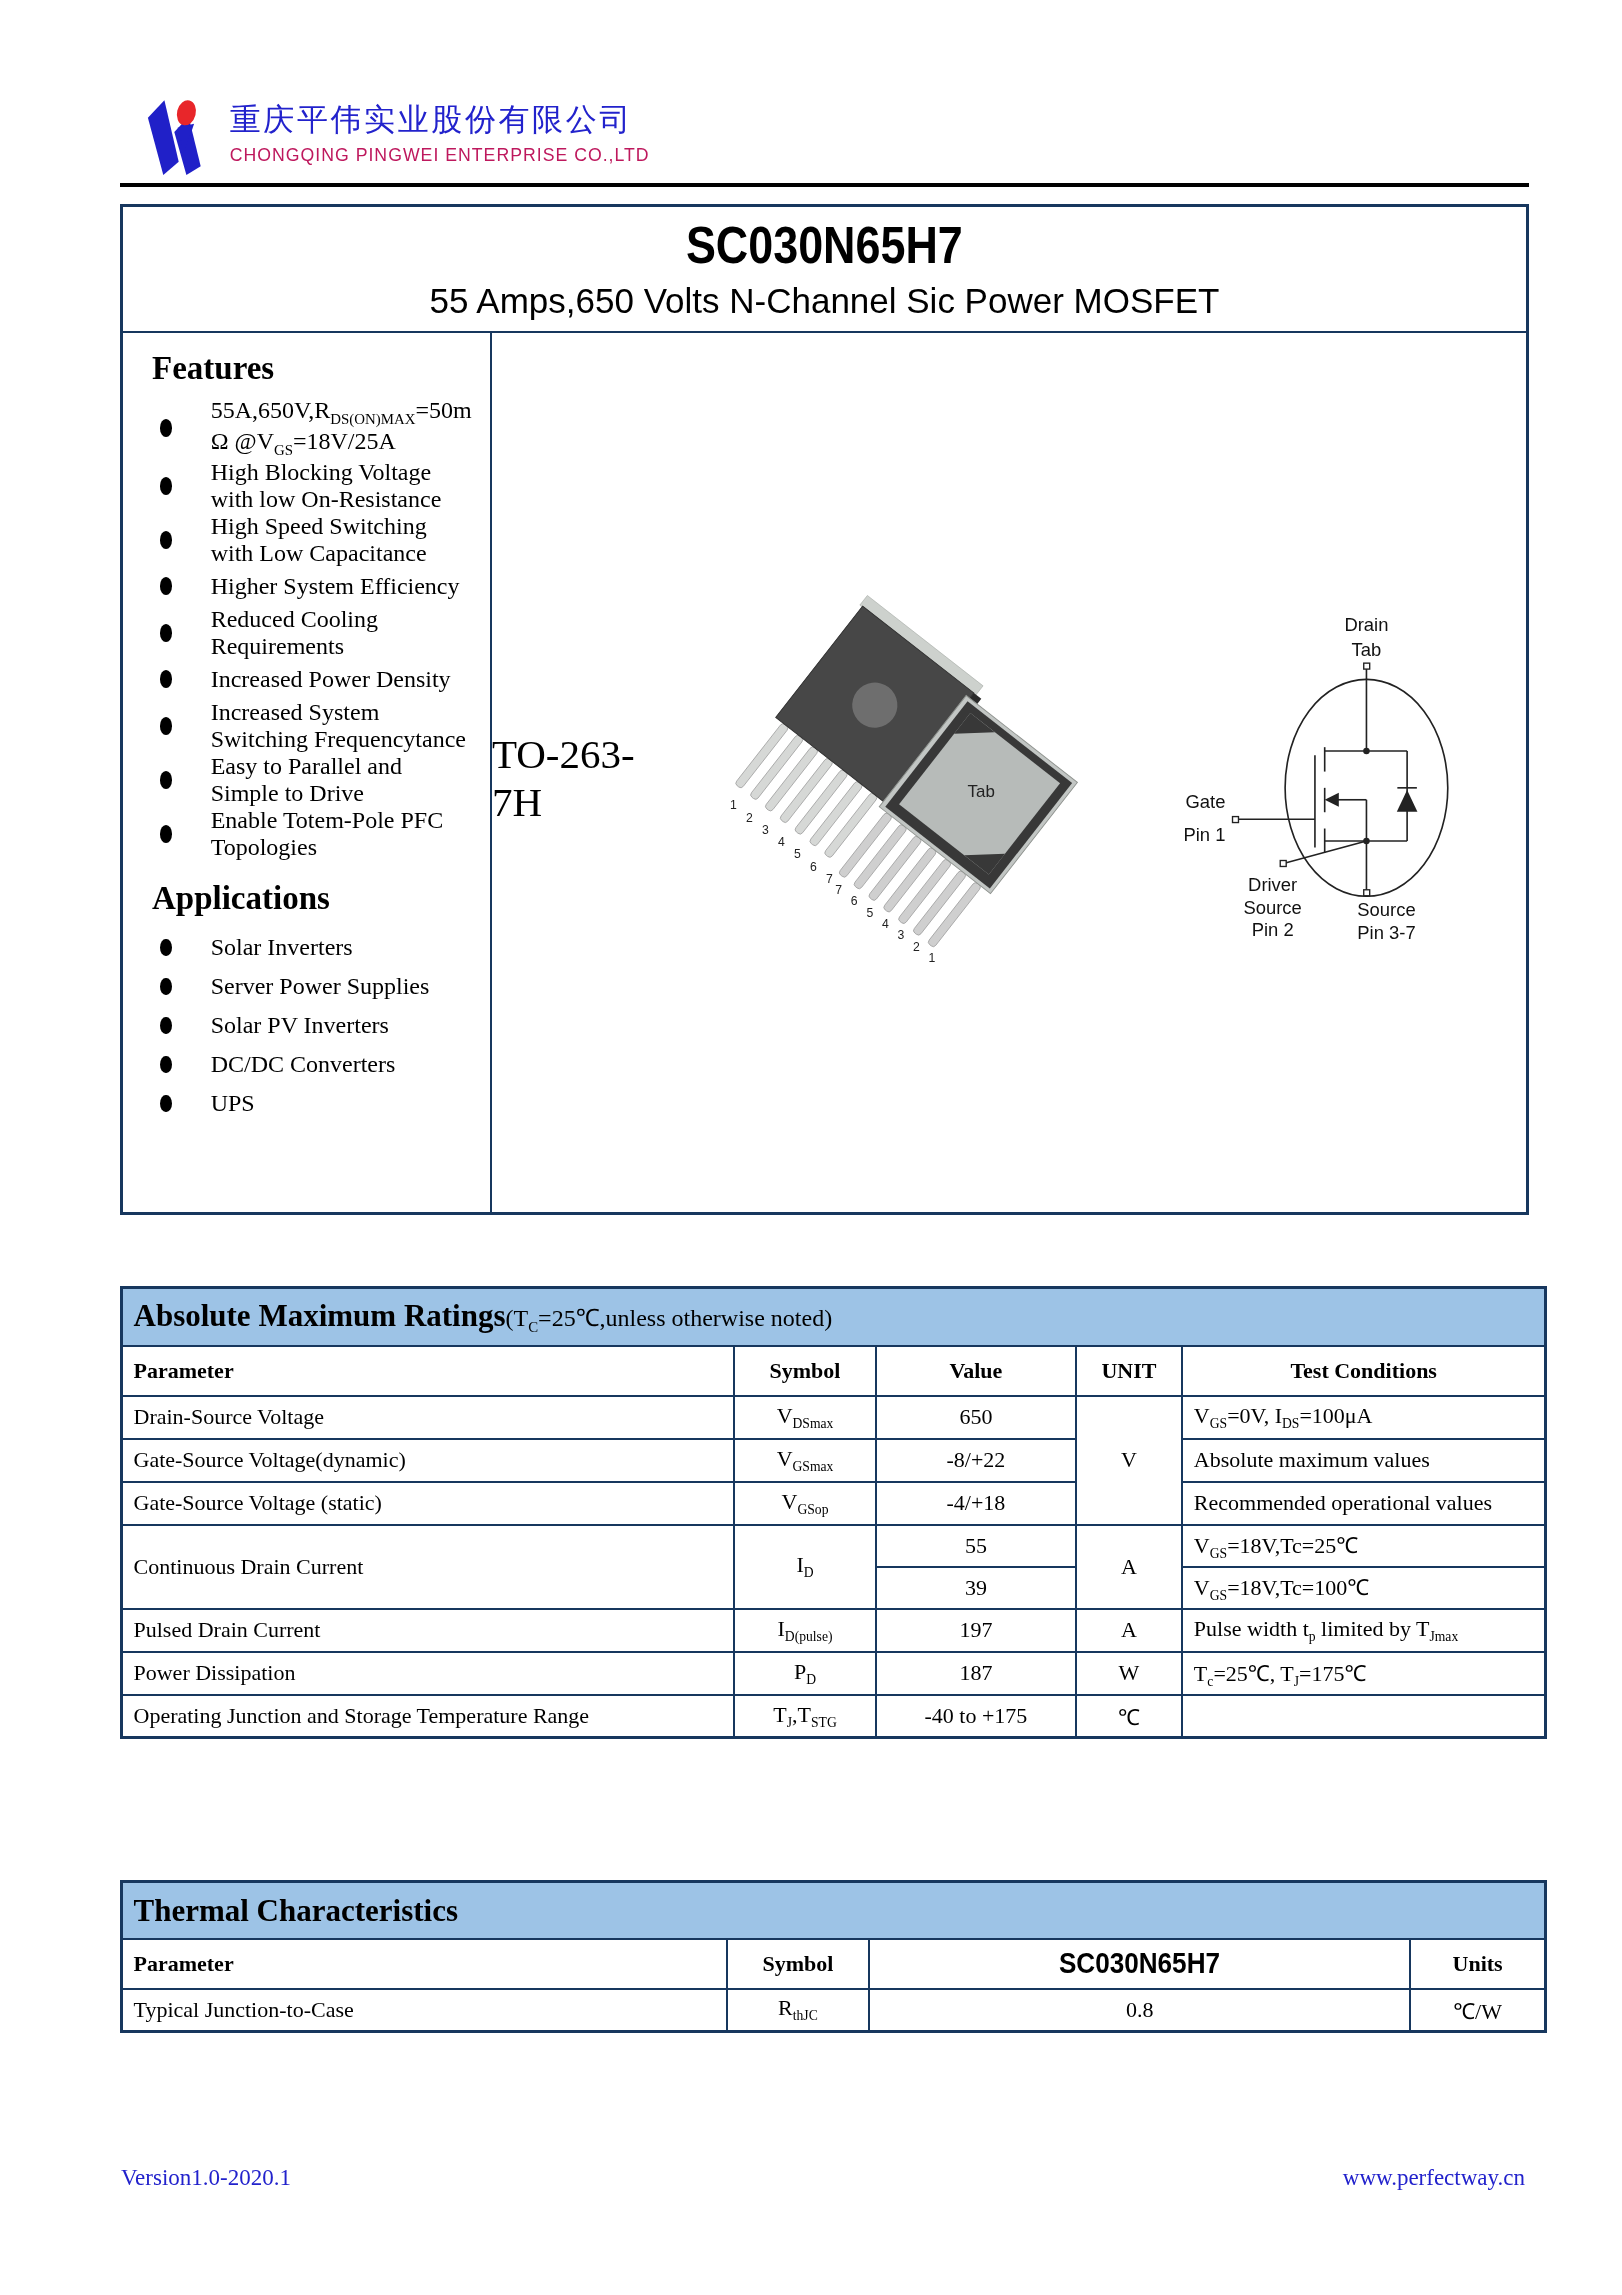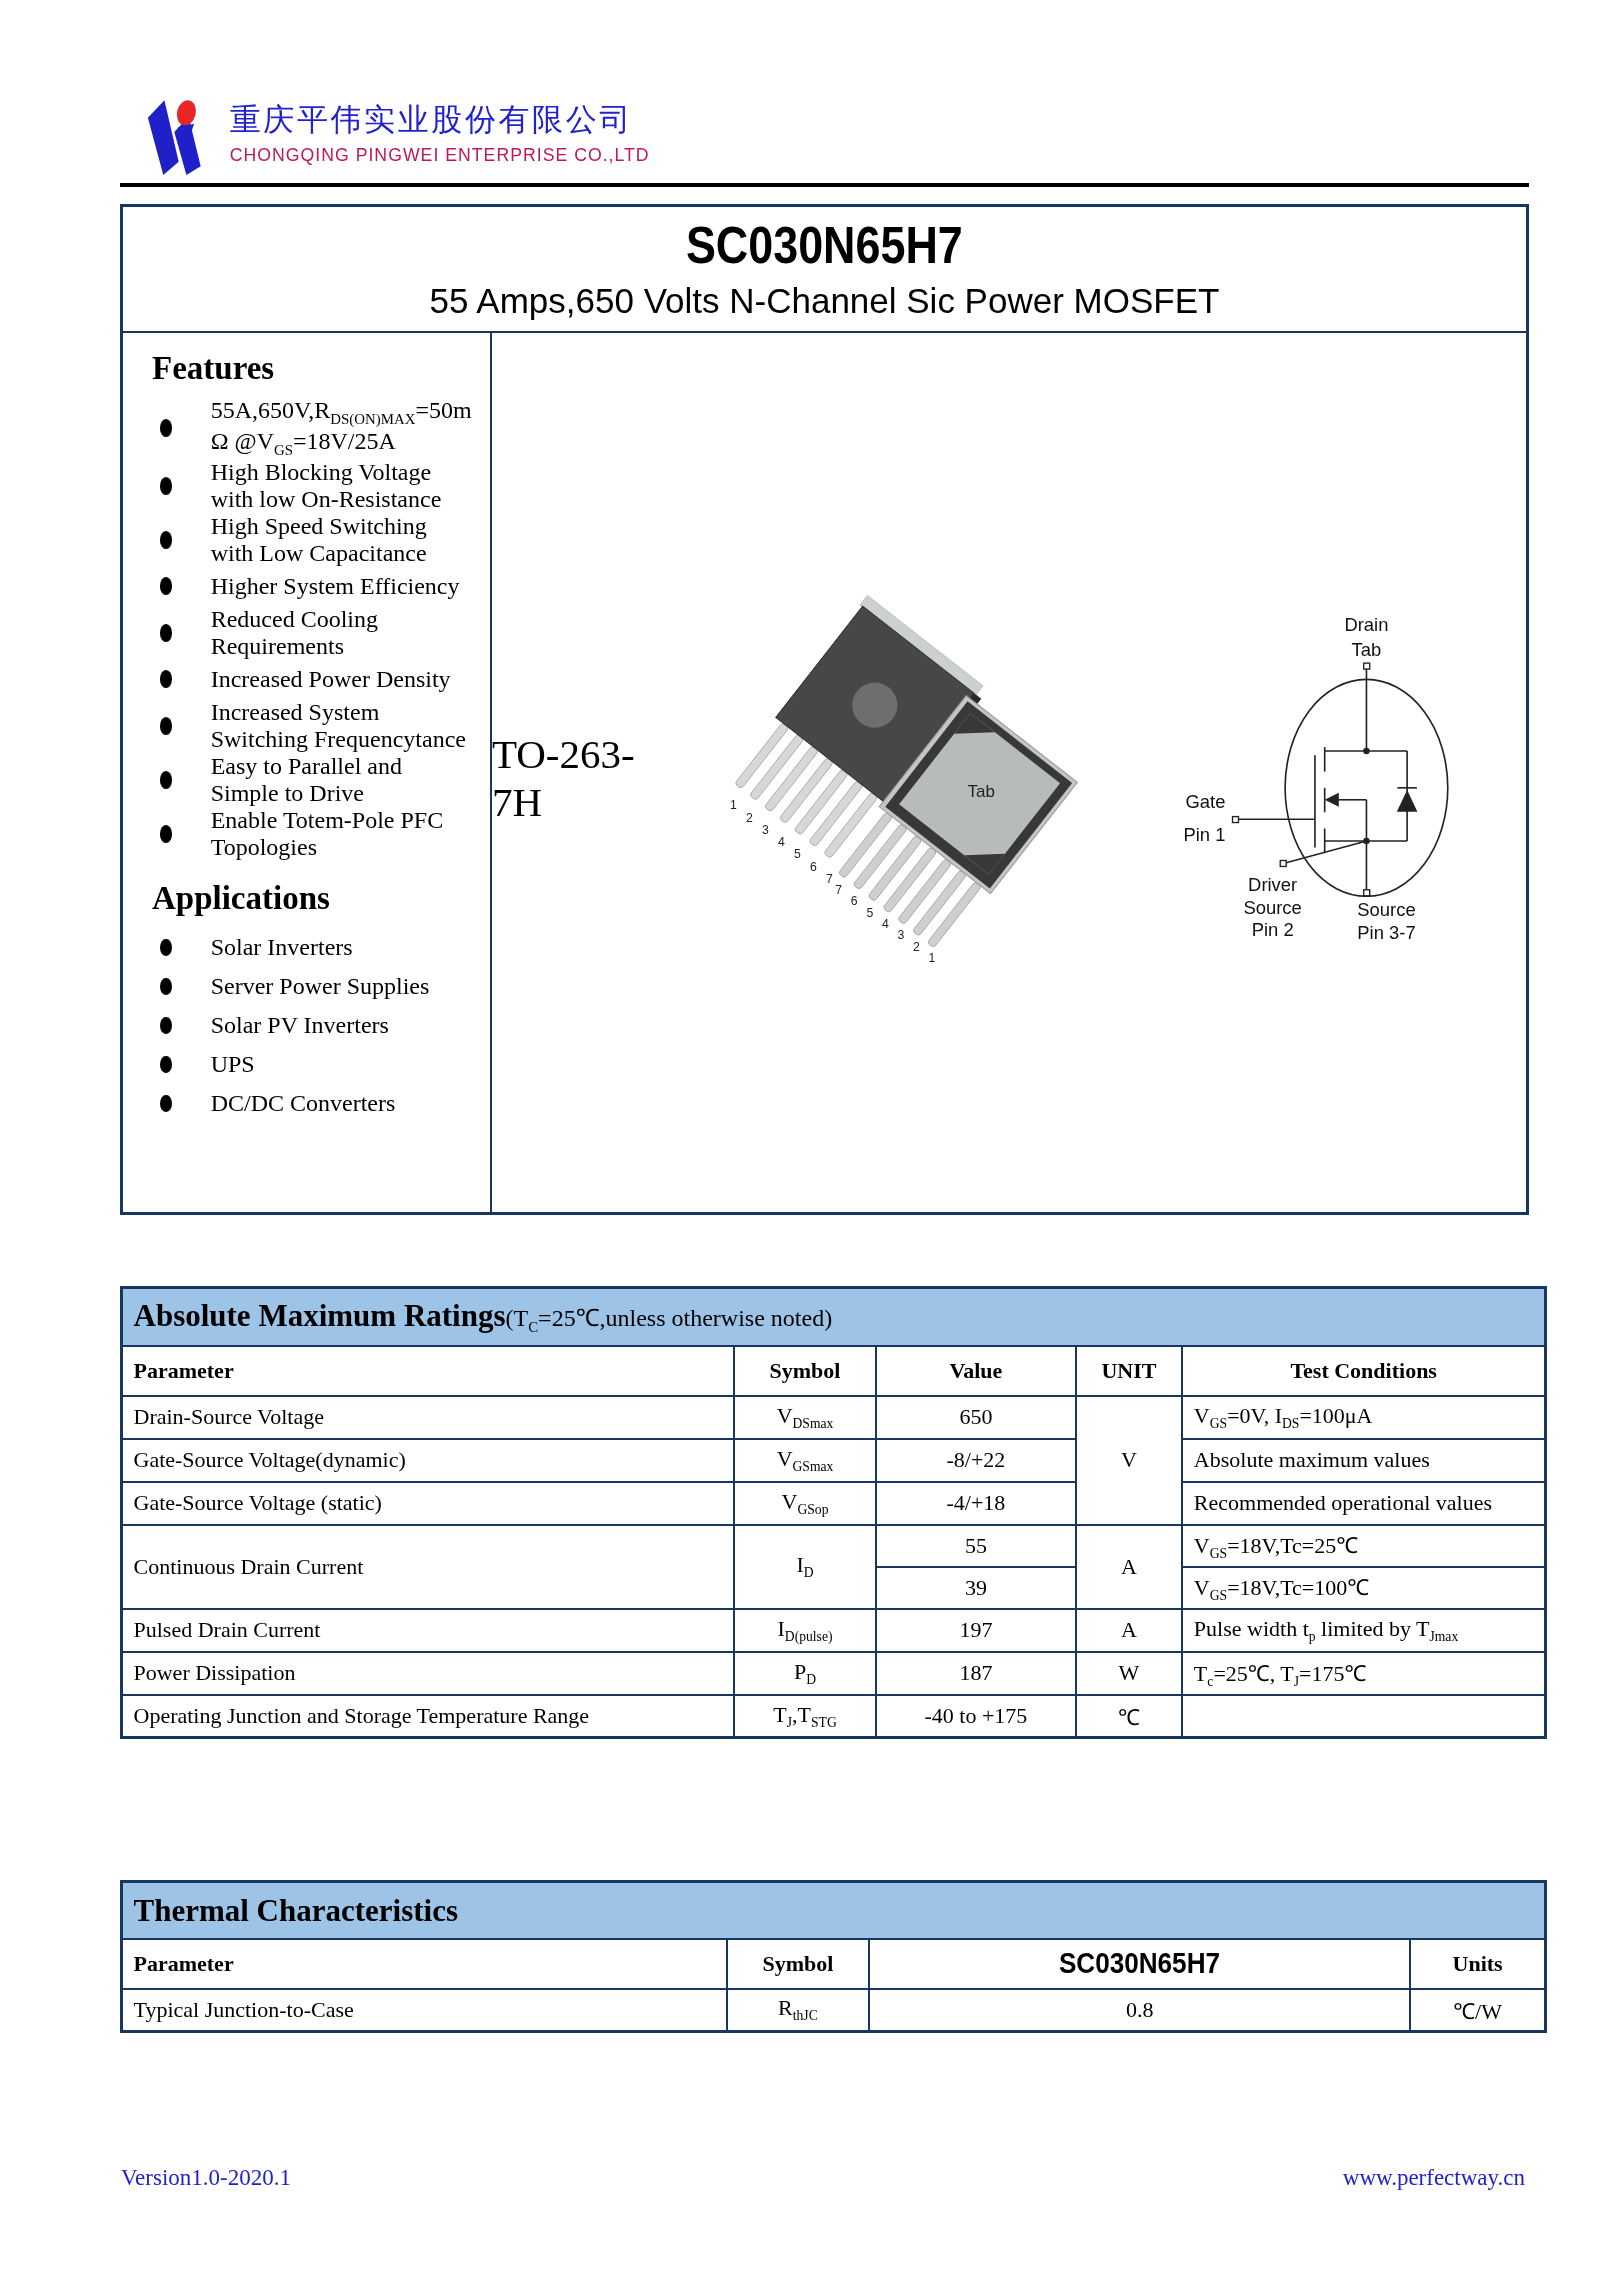--- a/index.html
+++ b/index.html
@@ -149,11 +149,11 @@
               </li>
           <li>
                 <span class="bullet"></span>
+                <span>DC/DC Converters</span>
+              </li>
+          <li>
+                <span class="bullet"></span>
                 <span>UPS</span>
-              </li>
-          <li>
-                <span class="bullet"></span>
-                <span>DC/DC Converters</span>
               </li>
         </ul>
       </div>

